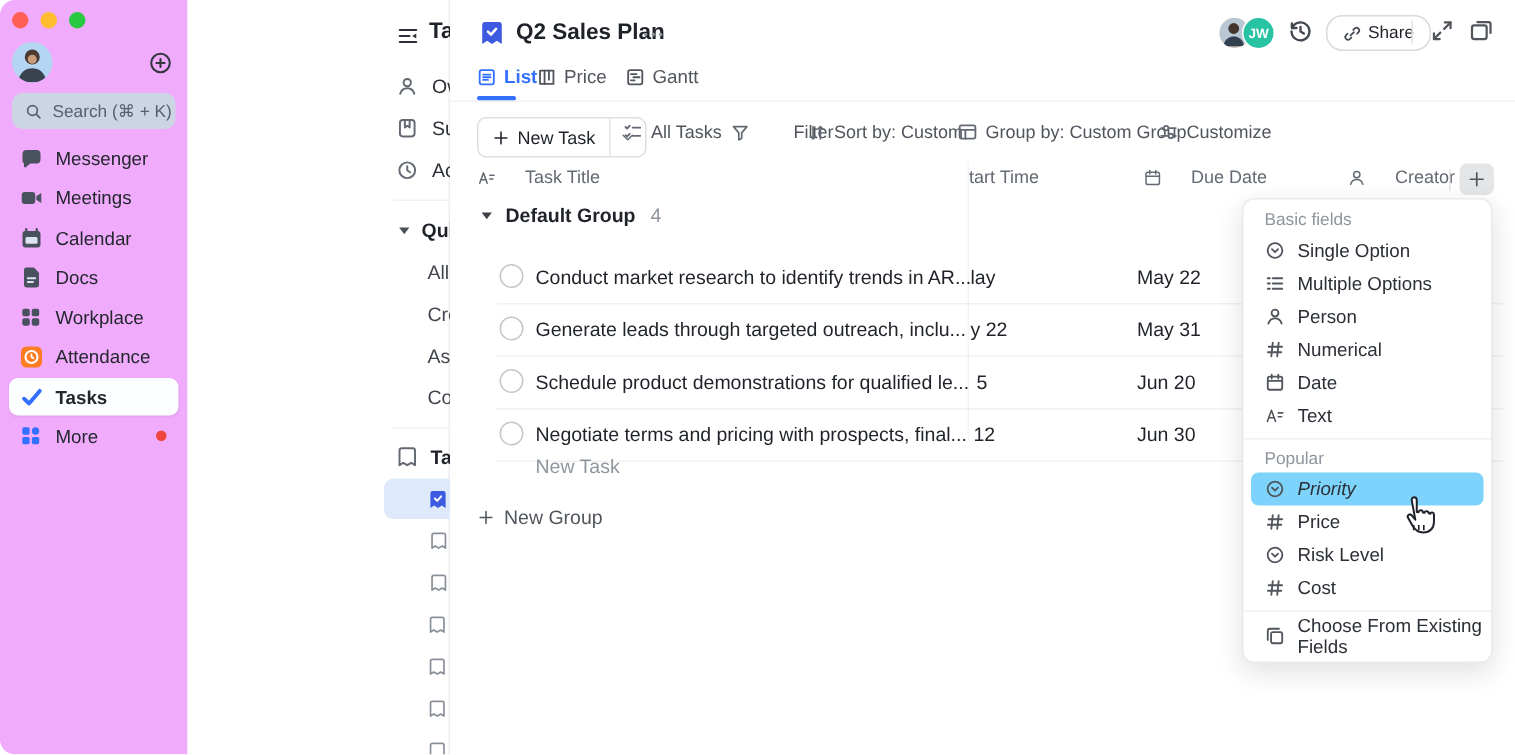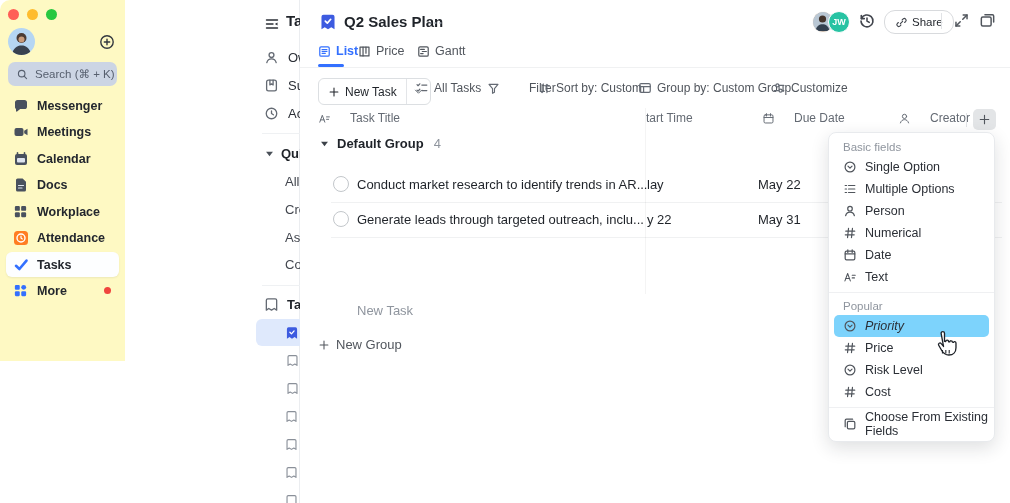--- a/index.html
+++ b/index.html
@@ -11,7 +11,7 @@
   .ficon svg{fill:currentColor;stroke:none;}
 
   
-  #rail{left:0;top:0;width:125px;height:361px;background:#fef9c3;}
+  #rail{left:0;top:0;width:125px;height:503px;background:#f0abfc;}
   .tl{width:11px;height:11px;border-radius:50%;display:inline-block;margin-right:8px;}
   #avatar{left:8px;top:28px;width:27px;height:27px;border-radius:50%;background:#b5d6f3;overflow:hidden;}
   #searchbox{left:8px;top:62px;width:109px;height:24px;background:#ccd5e4;border-radius:7px;display:flex;align-items:center;gap:6px;padding:0 0 0 8px;box-sizing:border-box;color:#57606f;}

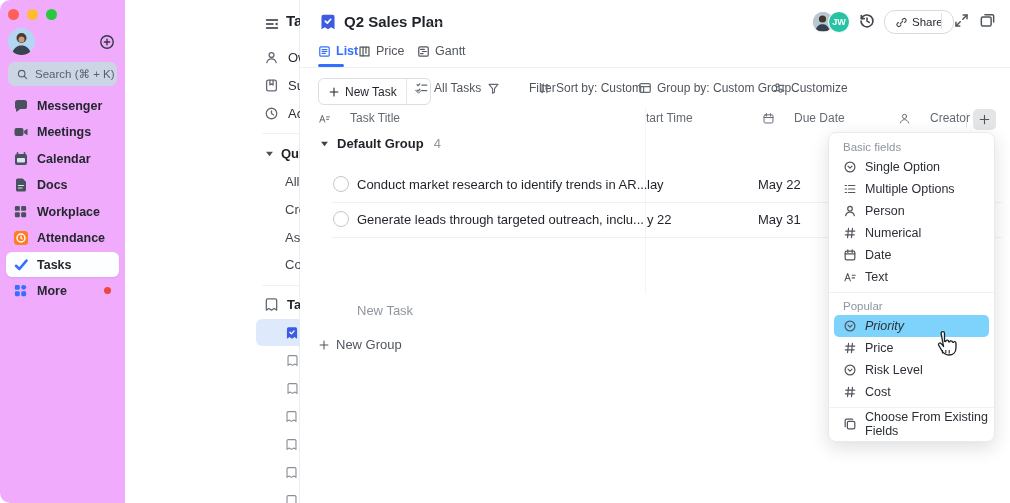--- a/index.html
+++ b/index.html
@@ -16,7 +16,7 @@
   #avatar{left:8px;top:28px;width:27px;height:27px;border-radius:50%;background:#b5d6f3;overflow:hidden;}
   #searchbox{left:8px;top:62px;width:109px;height:24px;background:#ccd5e4;border-radius:7px;display:flex;align-items:center;gap:6px;padding:0 0 0 8px;box-sizing:border-box;color:#57606f;}
   #searchbox .ph{font-size:11.5px;white-space:nowrap;}
-  .nav-item{position:absolute;left:6px;width:113px;height:25px;display:flex;align-items:center;gap:8px;padding-left:6px;box-sizing:border-box;border-radius:6px;color:#23272e;font-size:12.5px;font-weight:700;}
+  .nav-item{position:absolute;left:6px;width:113px;height:25px;display:flex;align-items:center;gap:8px;padding-left:6px;box-sizing:border-box;border-radius:6px;color:#23272e;font-size:12.5px;font-weight:400;}
   .nav-item .nicon{width:17px;height:17px;display:flex;align-items:center;justify-content:center;color:#49515e;}
   .nav-item.sel{background:#fdfeff;box-shadow:0 1px 2px rgba(31,35,41,.08);font-weight:700;}
   .reddot{position:absolute;right:8px;top:9px;width:7px;height:7px;border-radius:50%;background:#f0453e;}

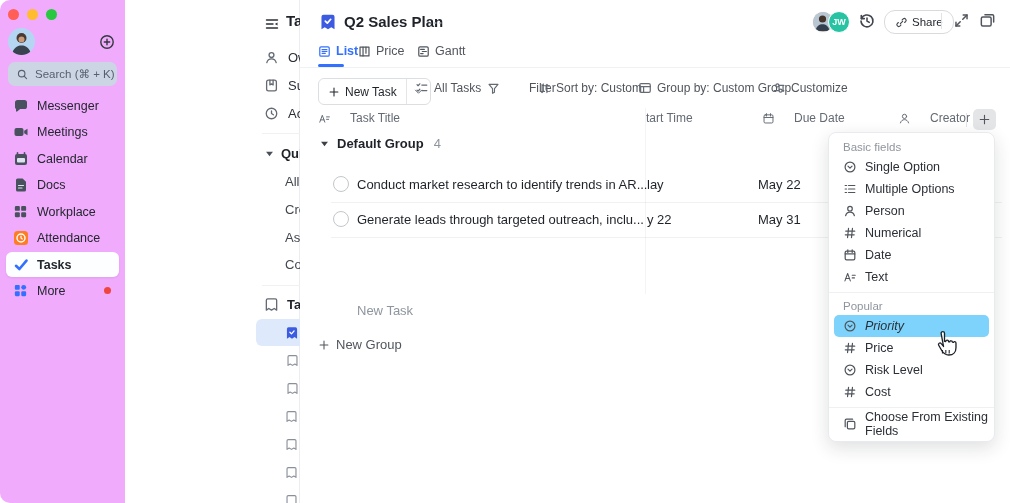--- a/index.html
+++ b/index.html
@@ -547,6 +547,12 @@
         <span class="stv">y 22</span>
         <span class="due">May 31</span>
       </div>
+      <div class="trow">
+        <span class="chk"></span>
+        <span class="ttl">Schedule product demonstrations for qualified le...</span>
+        <span class="stv" style="left:320px;">5</span>
+        <span class="due">Jun 20</span>
+      </div>
     </div>
     <div id="colshadow" class="abs"></div>
 

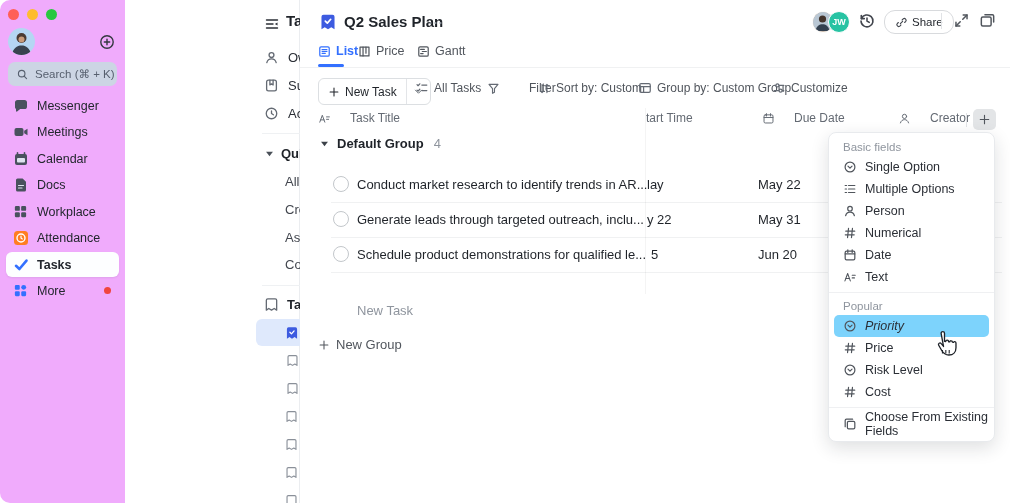--- a/index.html
+++ b/index.html
@@ -553,6 +553,12 @@
         <span class="stv" style="left:320px;">5</span>
         <span class="due">Jun 20</span>
       </div>
+      <div class="trow">
+        <span class="chk"></span>
+        <span class="ttl">Negotiate terms and pricing with prospects, final...</span>
+        <span class="stv" style="left:318px;">12</span>
+        <span class="due">Jun 30</span>
+      </div>
     </div>
     <div id="colshadow" class="abs"></div>
 

